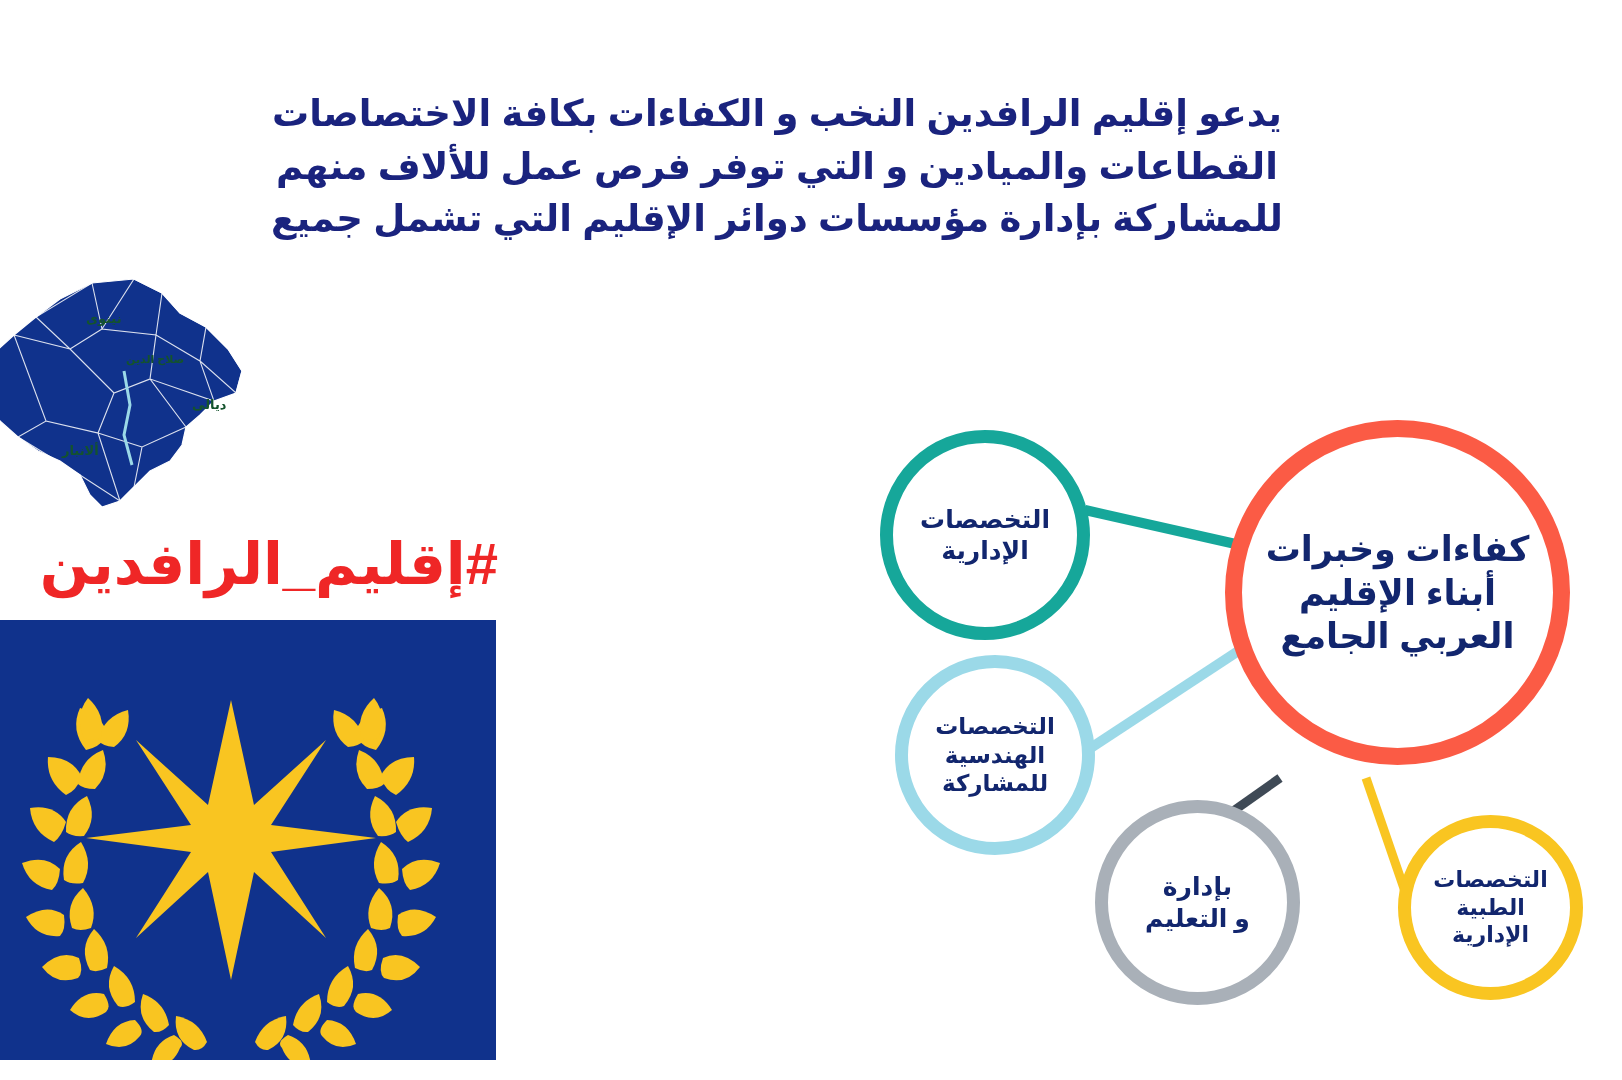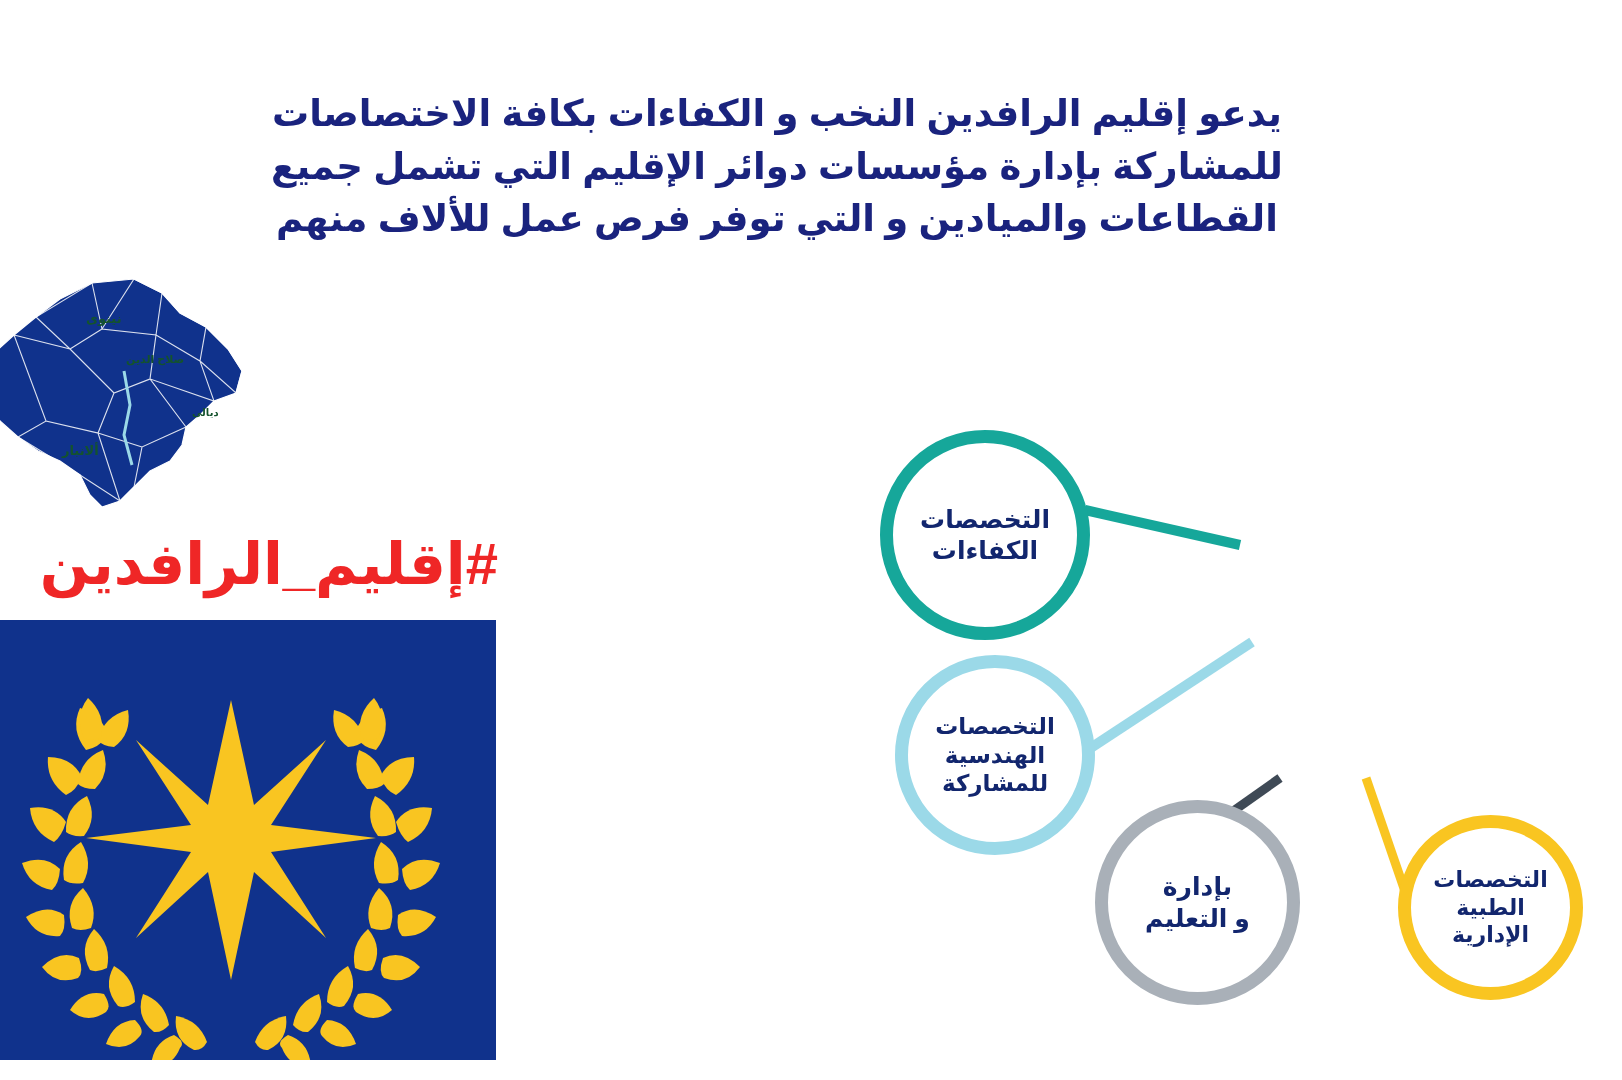--- a/index.html
+++ b/index.html
@@ -159,8 +159,8 @@
 
   <div class="headline">
     <span class="ln">يدعو إقليم الرافدين النخب و الكفاءات بكافة الاختصاصات</span>
+    <span class="ln">القطاعات والميادين و التي توفر فرص عمل للألاف منهم</span>
     <span class="ln">للمشاركة بإدارة مؤسسات دوائر الإقليم التي تشمل جميع</span>
-    <span class="ln">القطاعات والميادين و التي توفر فرص عمل للألاف منهم</span>
   </div>
 
   <div class="map-wrap">

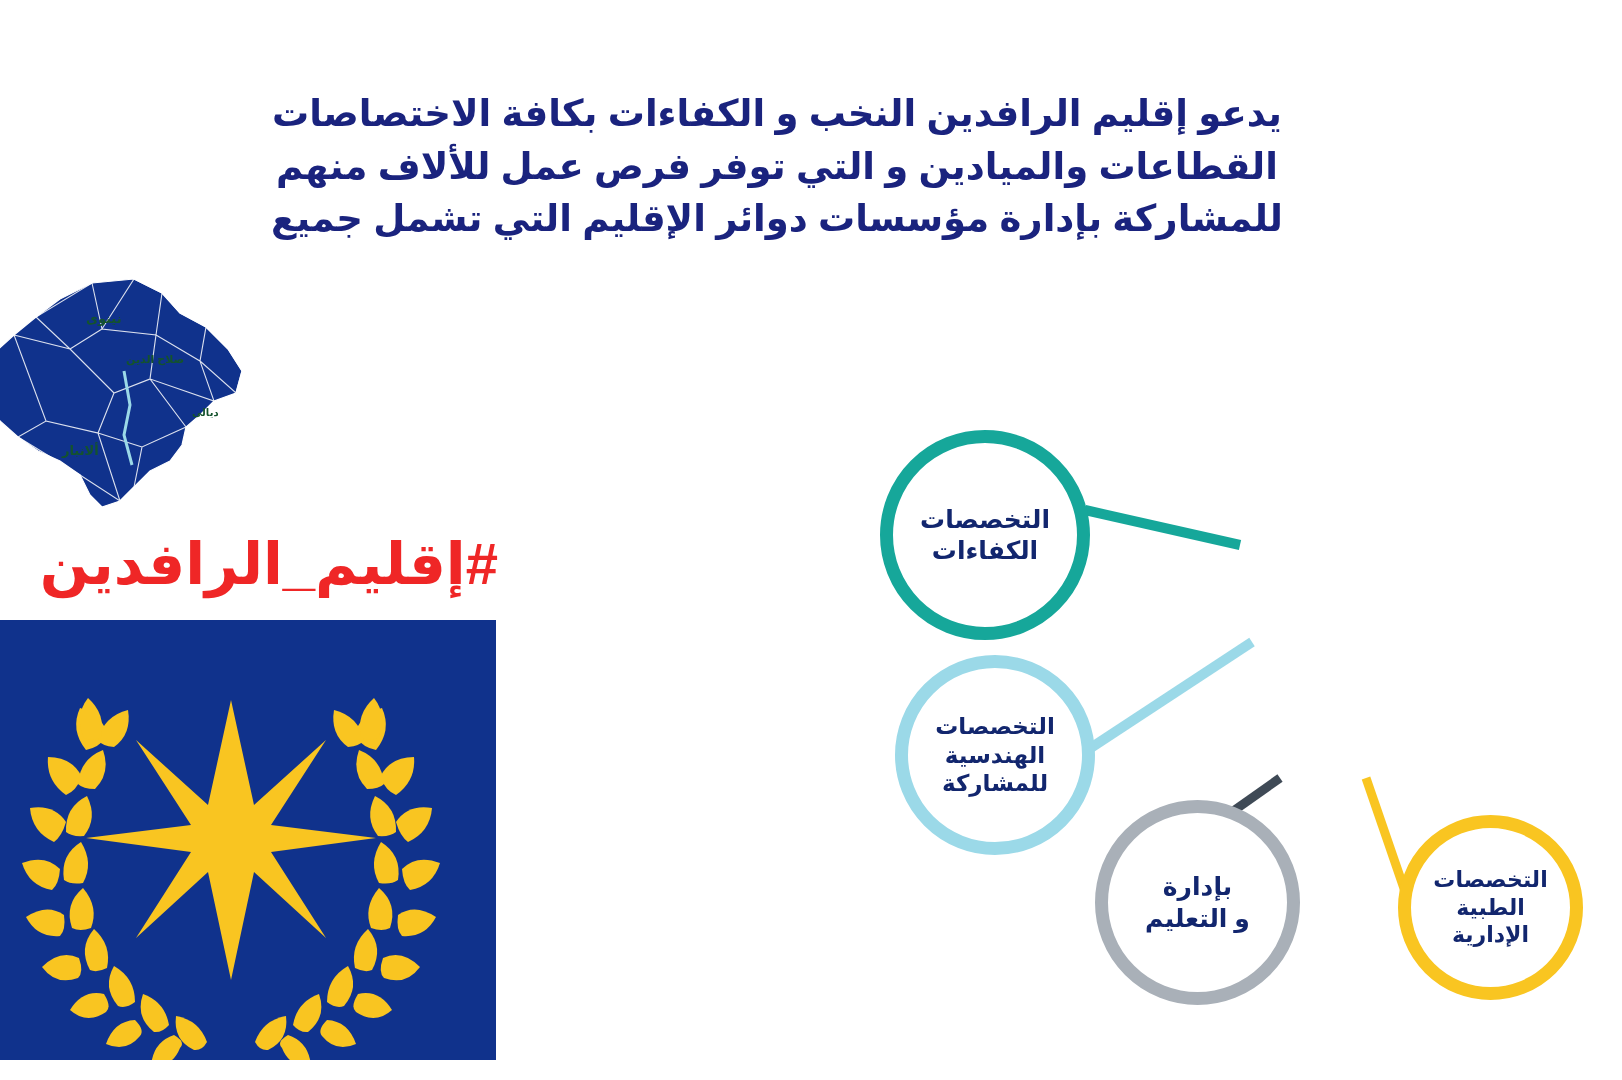--- a/index.html
+++ b/index.html
@@ -50,7 +50,7 @@
   }
   .map-label.l1 { top: 36px; left: 112px; }
   .map-label.l2 { top: 78px; left: 152px; font-size: 11px; }
-  .map-label.l3 { top: 132px; left: 218px; font-size: 10px; }
+  .map-label.l3 { top: 122px; left: 218px; font-size: 13px; }
   .map-label.l4 { top: 168px; left: 88px; }
 
   

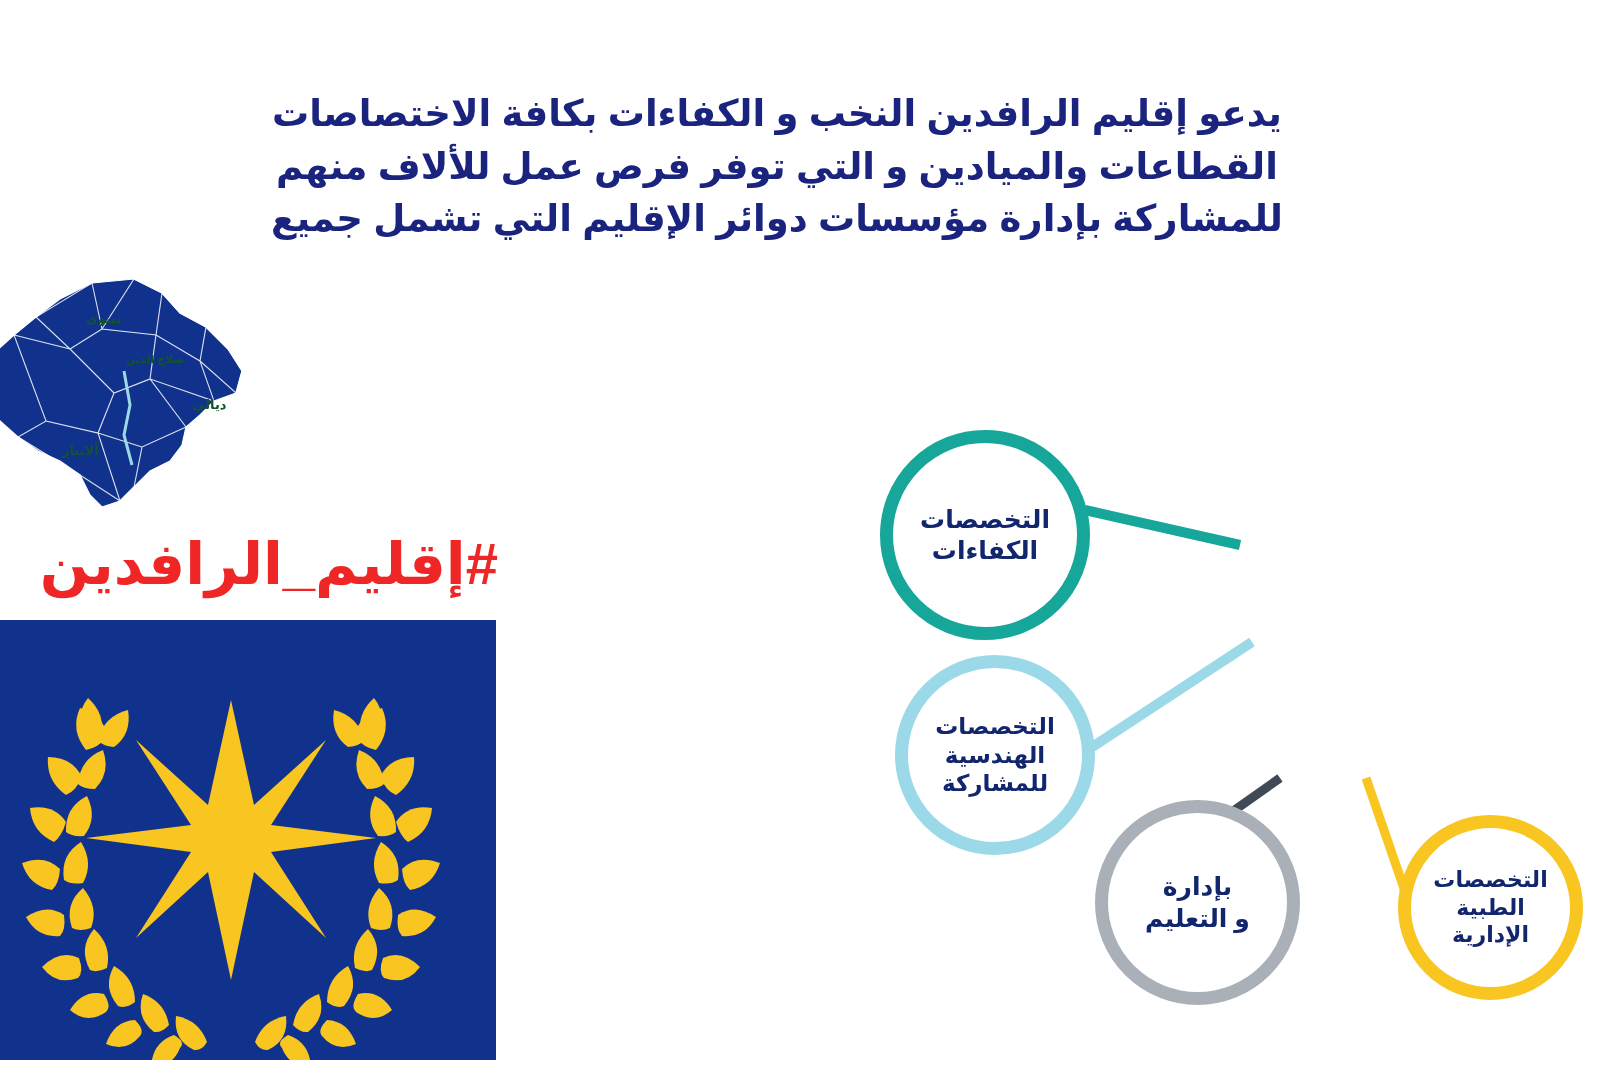--- a/index.html
+++ b/index.html
@@ -232,7 +232,7 @@
     <div class="node" id="node-admin">
       <span class="txt">
         <span>التخصصات</span><br>
-        <span>الكفاءات</span>
+        <span>الإدارية</span>
       </span>
     </div>
 

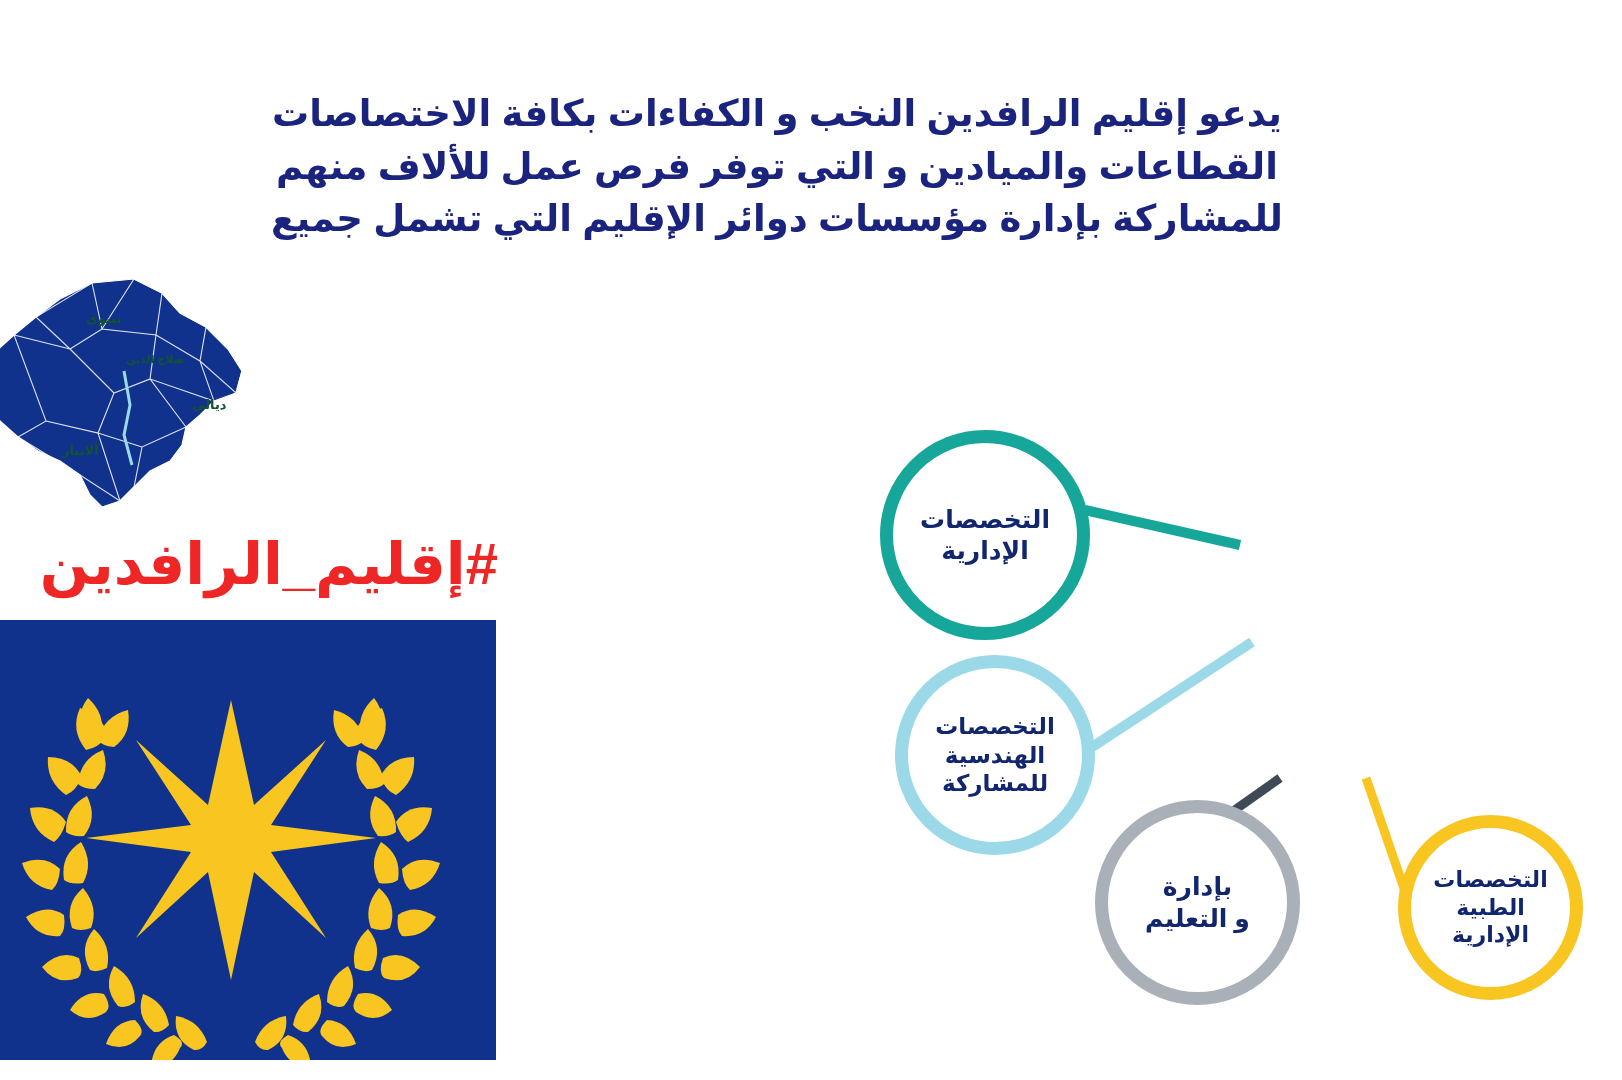--- a/index.html
+++ b/index.html
@@ -228,6 +228,13 @@
       <line x1="828" y1="490" x2="786" y2="368" stroke="#f9c521" stroke-width="9"></line>
     </svg>
 
+    <div class="node" id="node-hub">
+      <span class="txt">
+        <span>كفاءات وخبرات</span><br>
+        <span>أبناء الإقليم</span><br>
+        <span>العربي الجامع</span>
+      </span>
+    </div>
 
     <div class="node" id="node-admin">
       <span class="txt">

